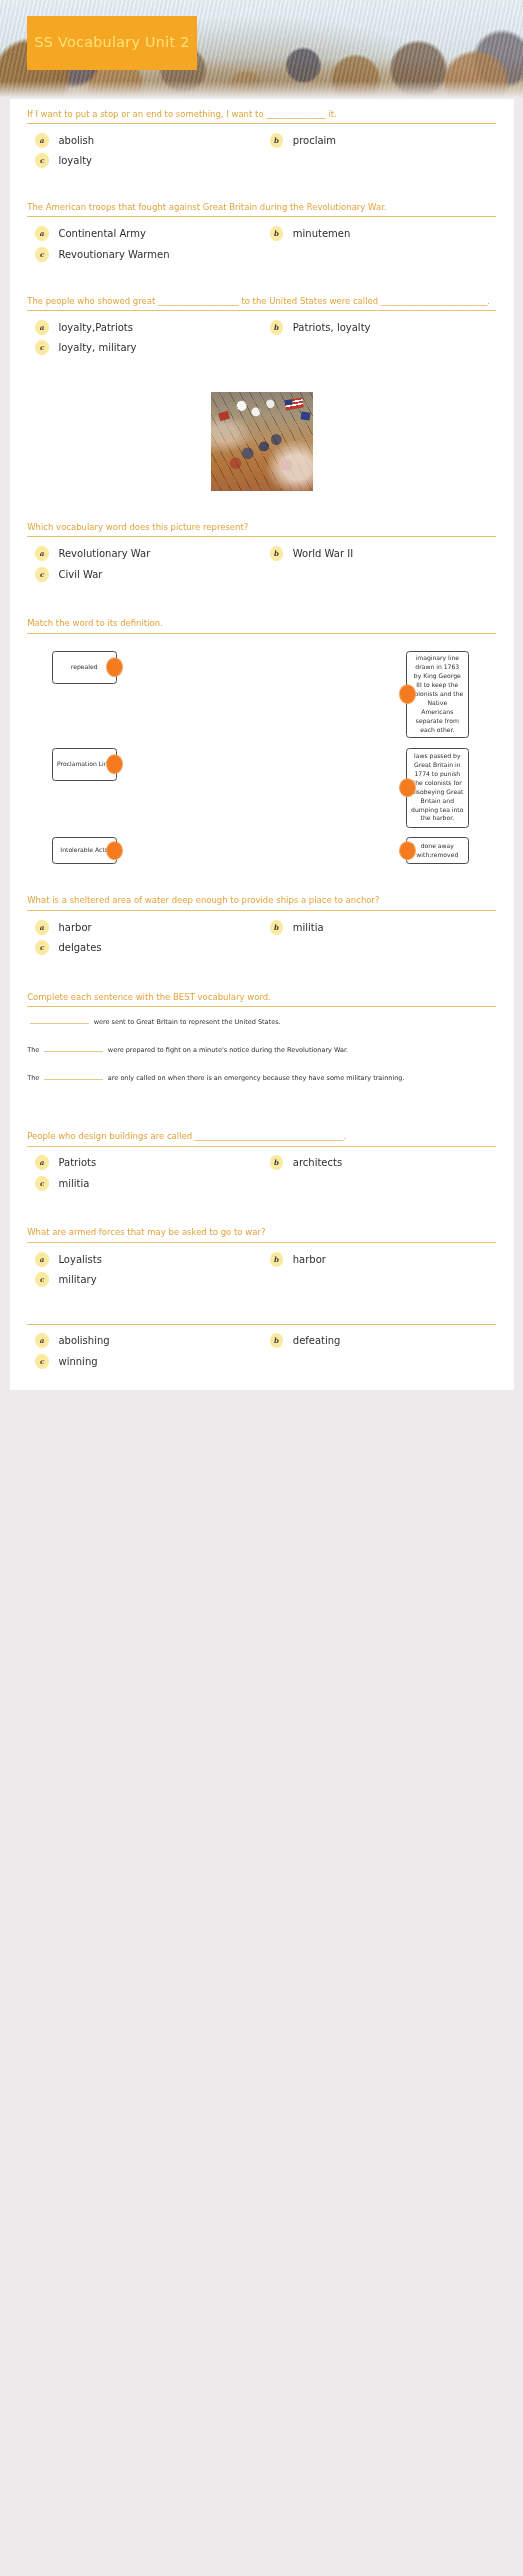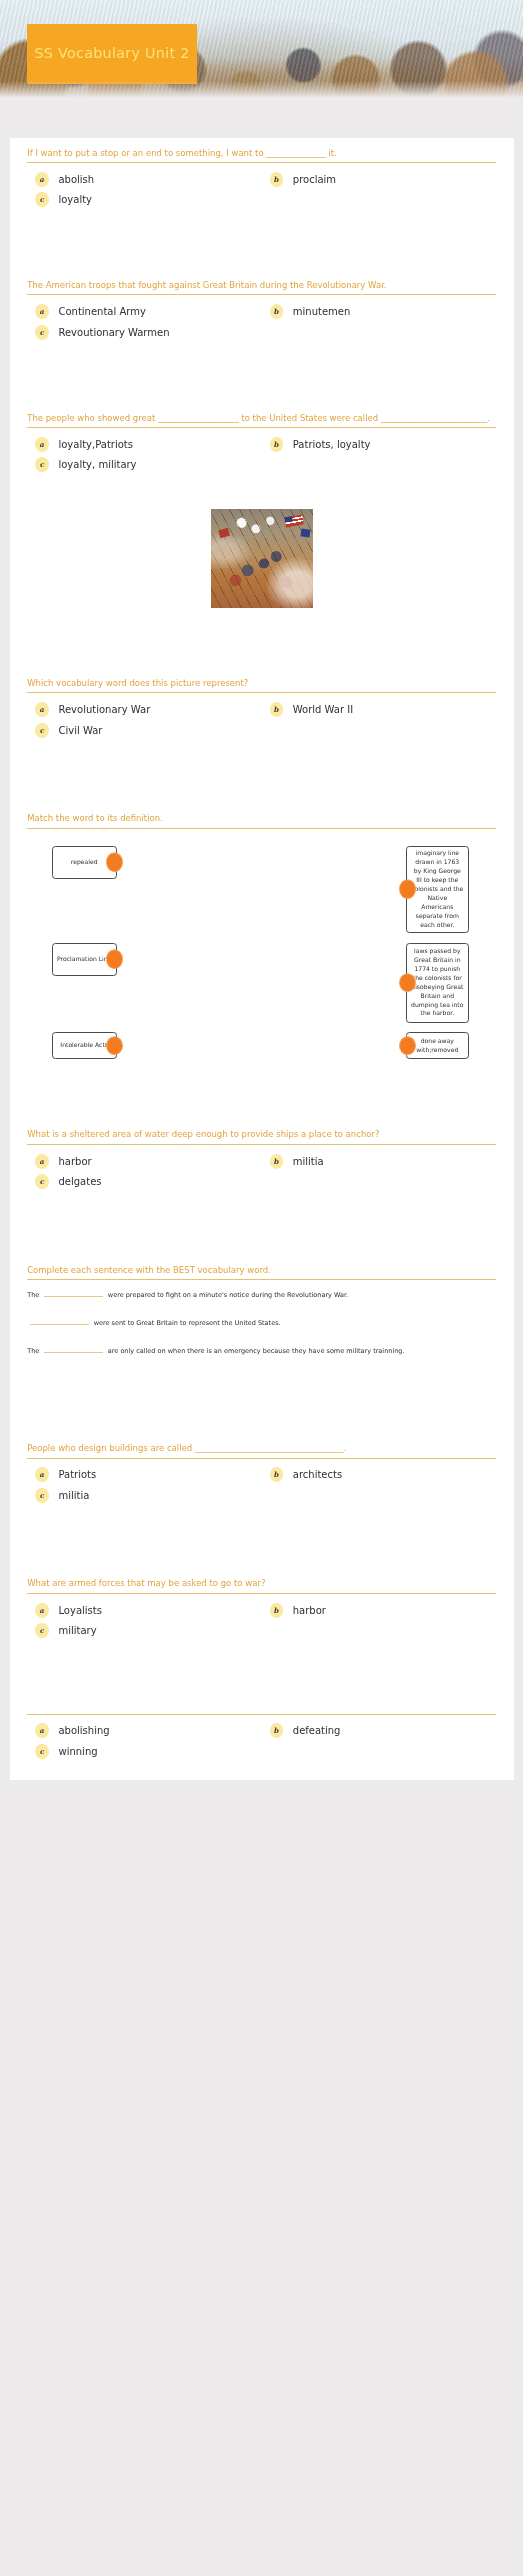--- a/index.html
+++ b/index.html
@@ -52,8 +52,8 @@
   }
   .title-banner{
     position:absolute;
-    left:27px; top:24px;
-    width:170px; height:60px;
+    left:27px; top:16px;
+    width:170px; height:54px;
     background:#f5a623;
     display:flex;align-items:center;justify-content:center;
     text-align:center;

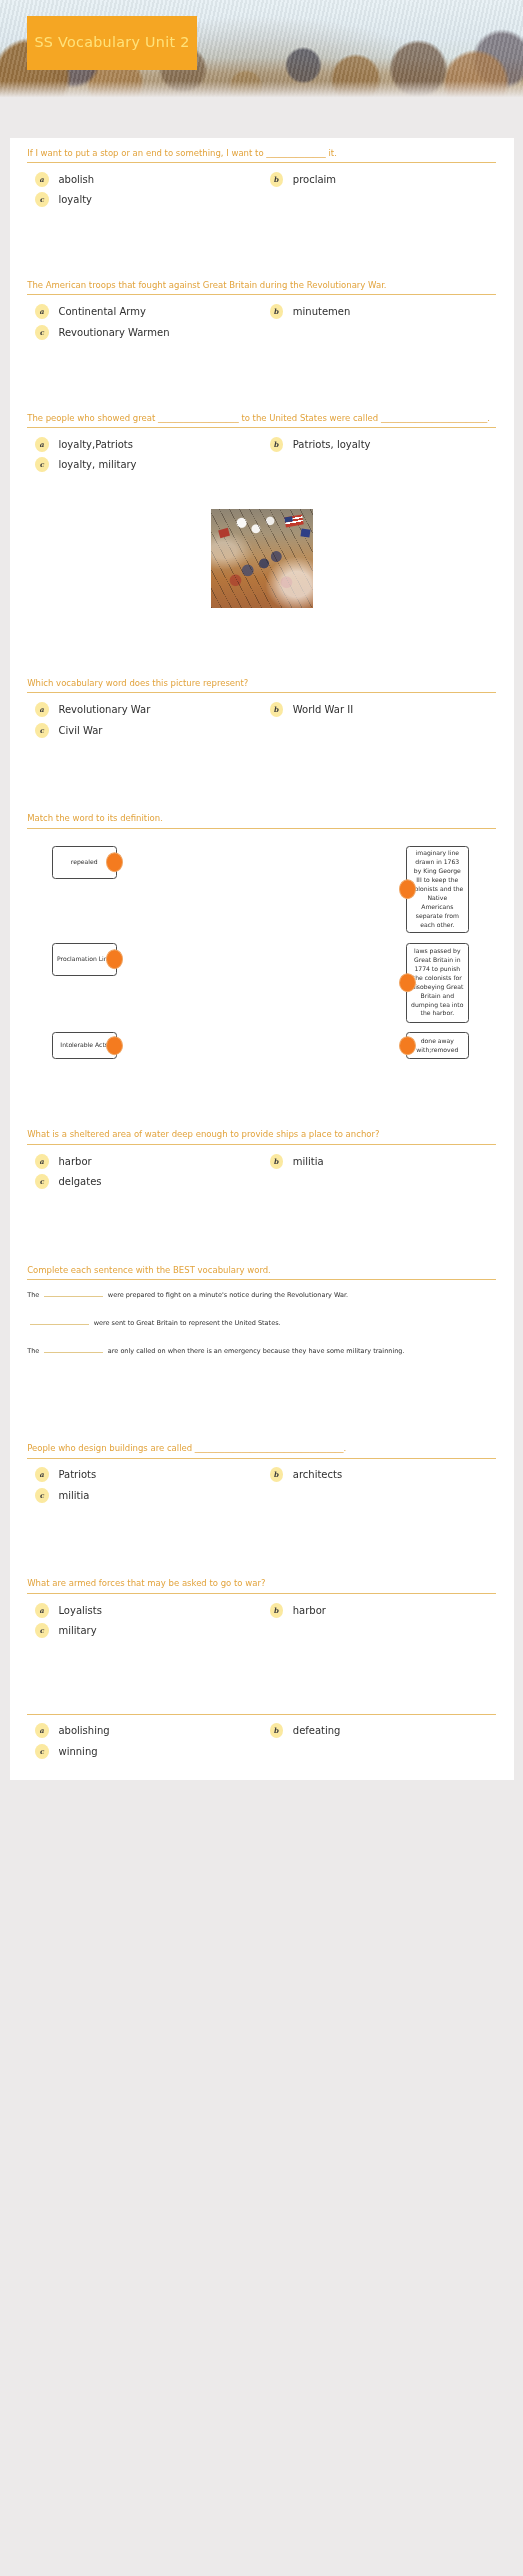--- a/index.html
+++ b/index.html
@@ -78,7 +78,6 @@
   }
   .card{
     padding:9.5px 17.7px 6.8px 17.7px;
-    margin-top:39px;
   }
   .q-text{
     font-family:"DejaVu Sans", sans-serif;

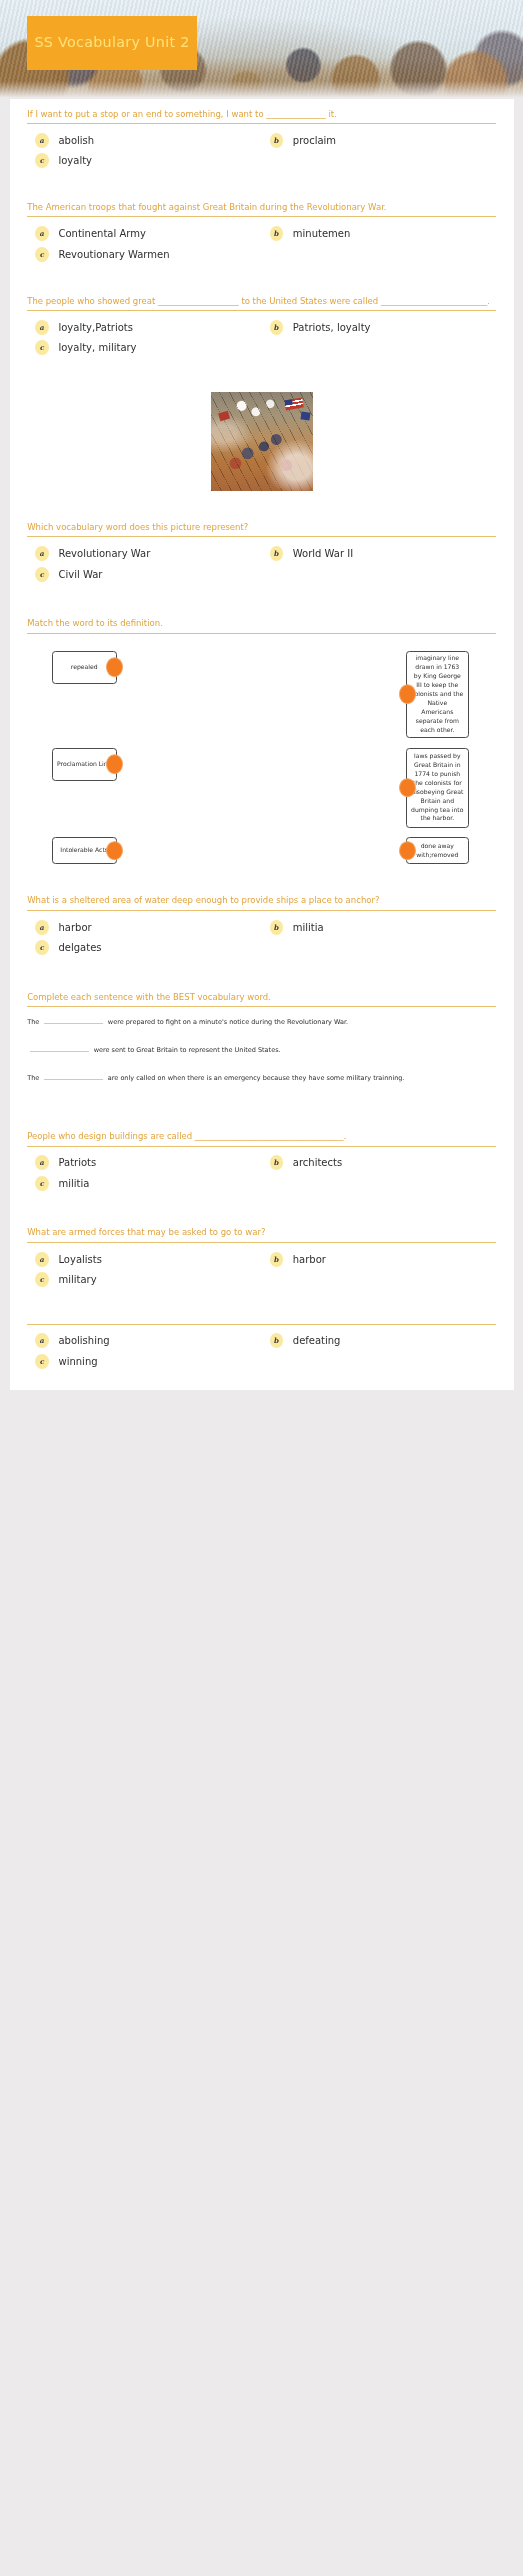--- a/index.html
+++ b/index.html
@@ -407,15 +407,15 @@
       <div class="q-rule"></div>
 
       <div class="fill-line">
+        <span></span>
+        <span class="blank"></span>
+        <span>were sent to Great Britain to represent the United States.</span>
+      </div>
+
+      <div class="fill-line">
         <span>The</span>
         <span class="blank"></span>
         <span>were prepared to fight on a minute's notice during the Revolutionary War.</span>
-      </div>
-
-      <div class="fill-line">
-        <span></span>
-        <span class="blank"></span>
-        <span>were sent to Great Britain to represent the United States.</span>
       </div>
 
       <div class="fill-line">

